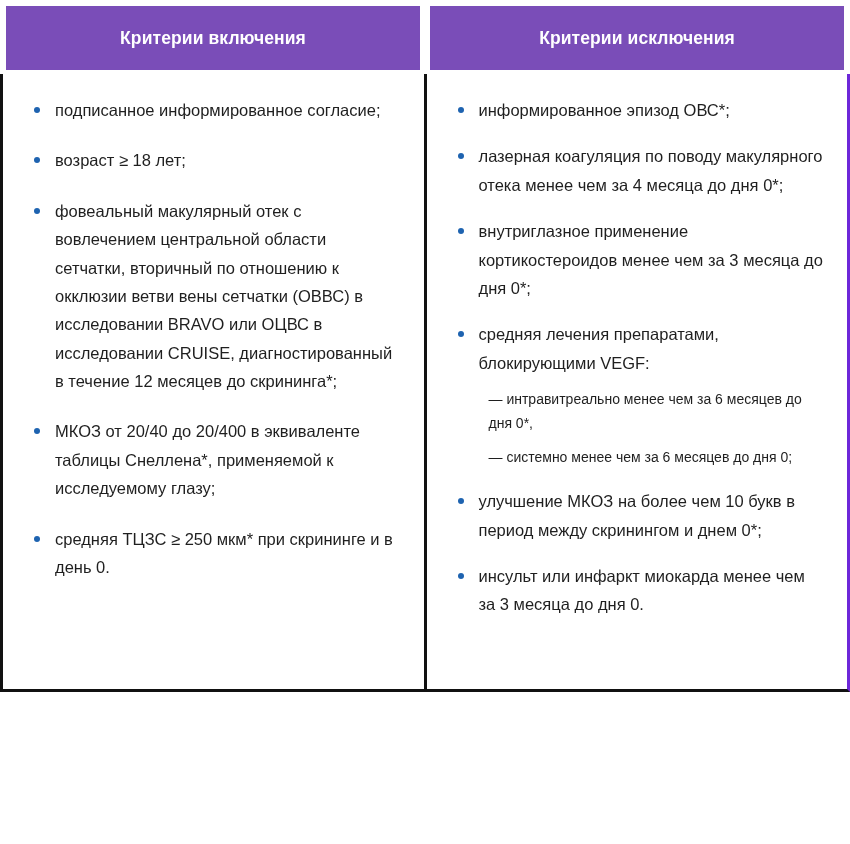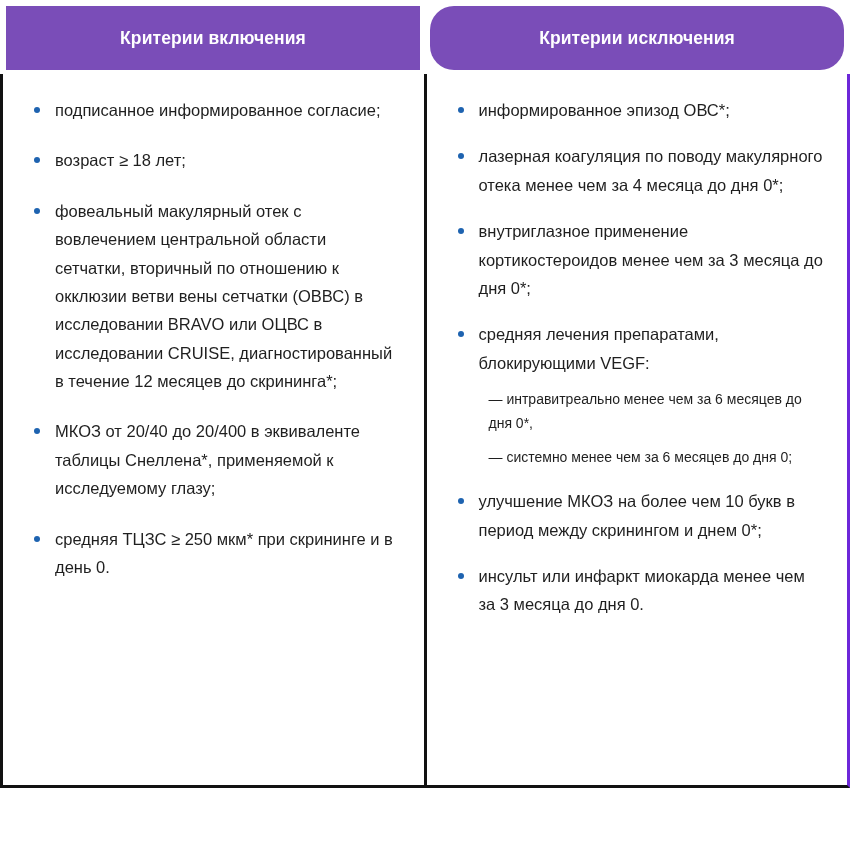--- a/index.html
+++ b/index.html
@@ -19,7 +19,7 @@
   .criteria-table {
     box-sizing: border-box;
     width: 850px;
-    height: 788px;
+    height: 692px;
     display: flex;
     flex-direction: column;
     background: #4c1d95;

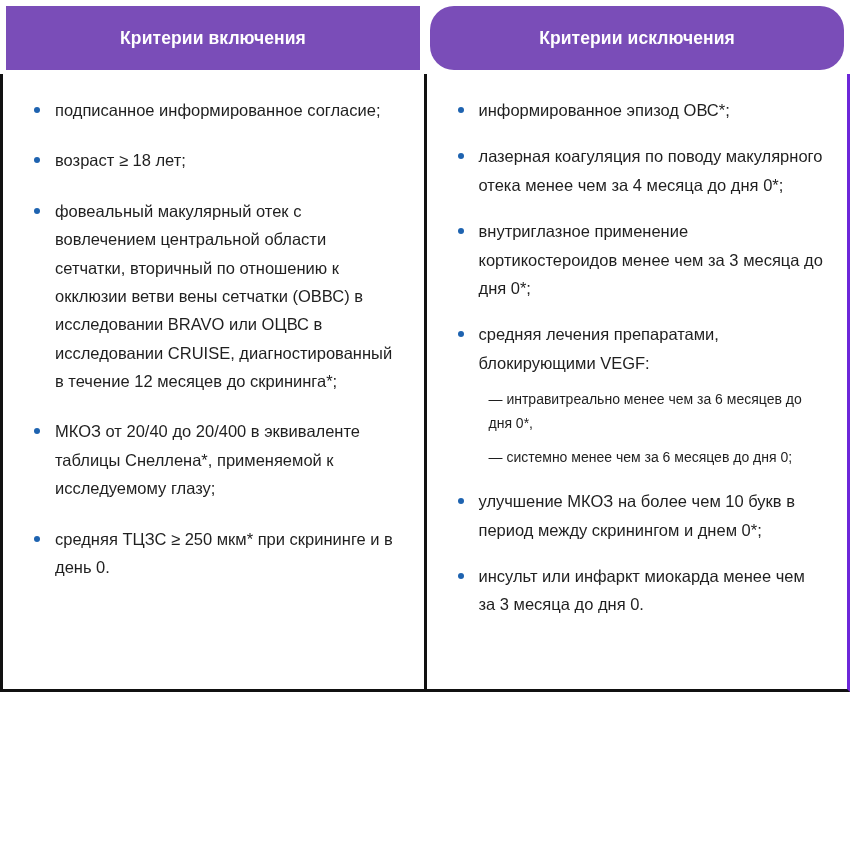--- a/index.html
+++ b/index.html
@@ -44,7 +44,7 @@
     height: 64px;
   }
   .header-cell.left  { margin-right: 5px; }
-  .header-cell.right { margin-left: 5px; border-radius: 24px; }
+  .header-cell.right { margin-left: 5px; }
   .header-cell span {
     color: #ffffff;
     font-size: 17.5px;

